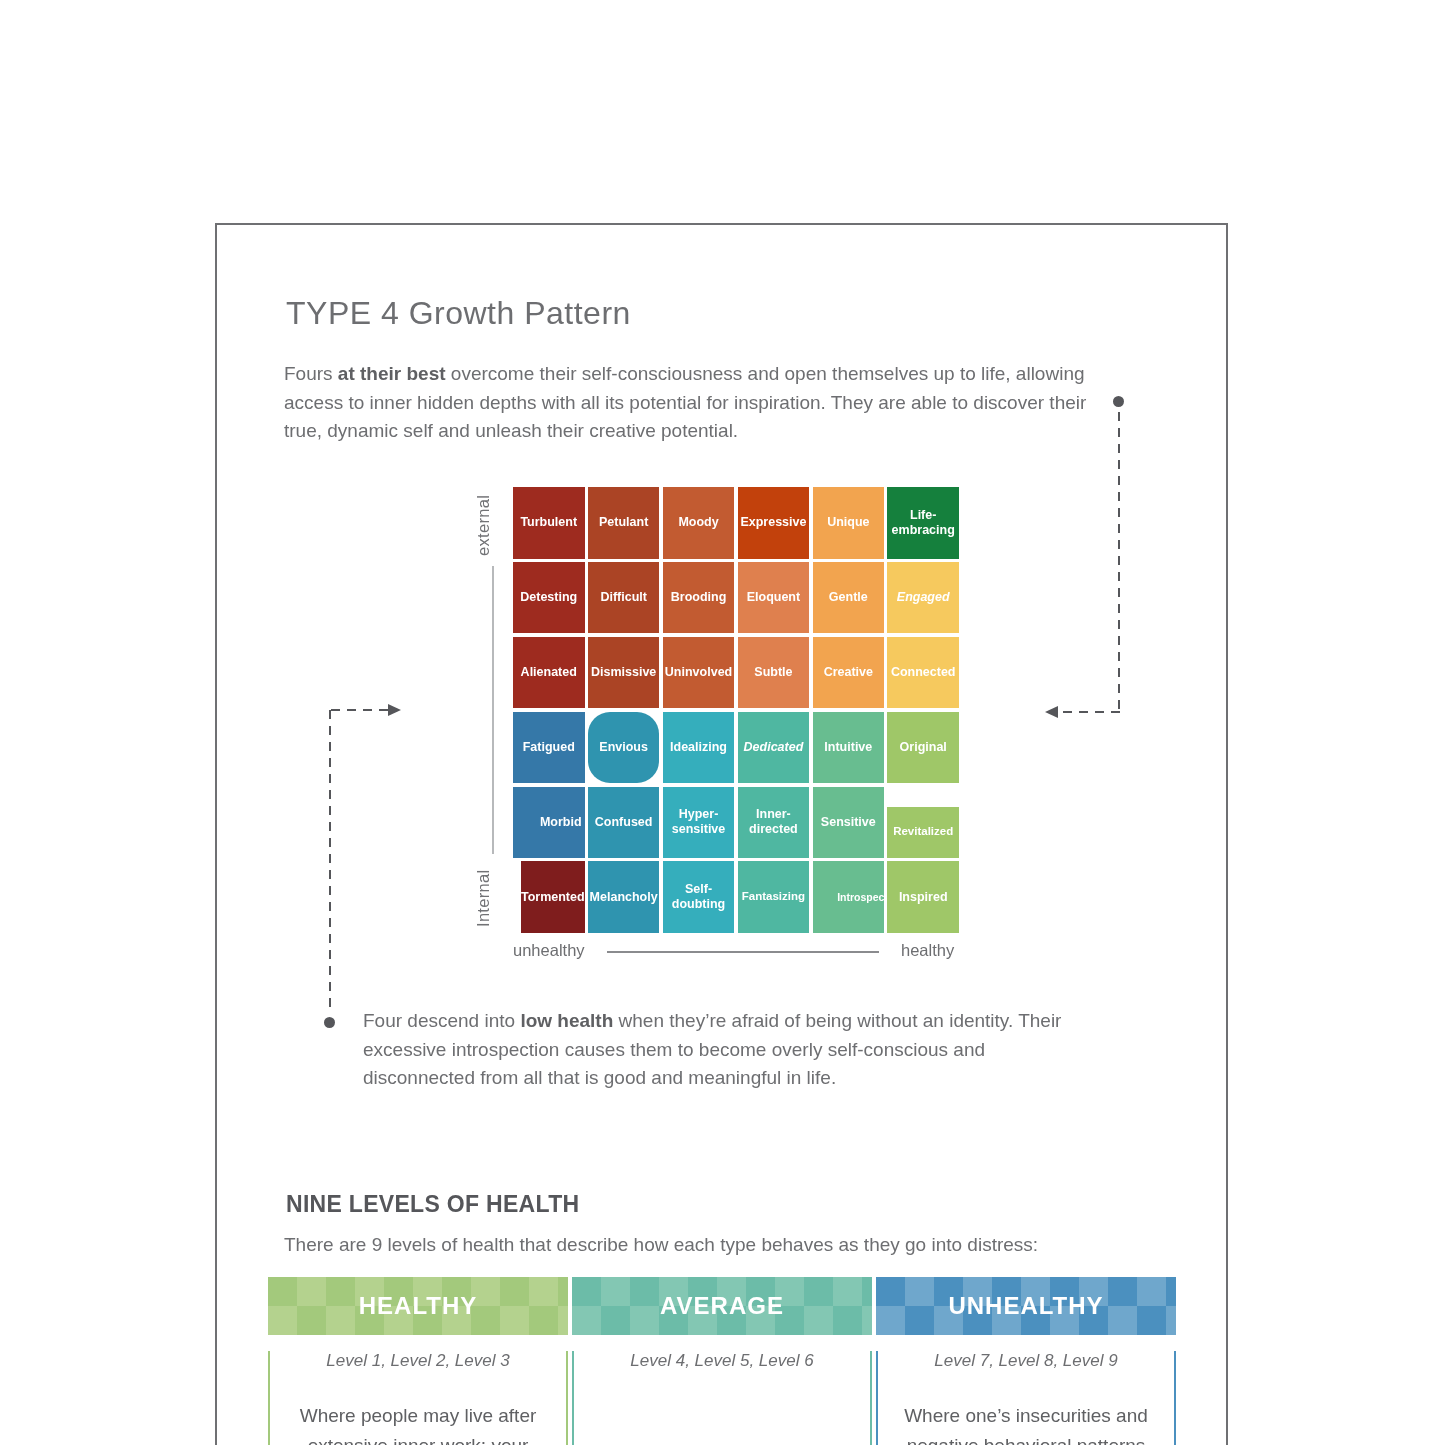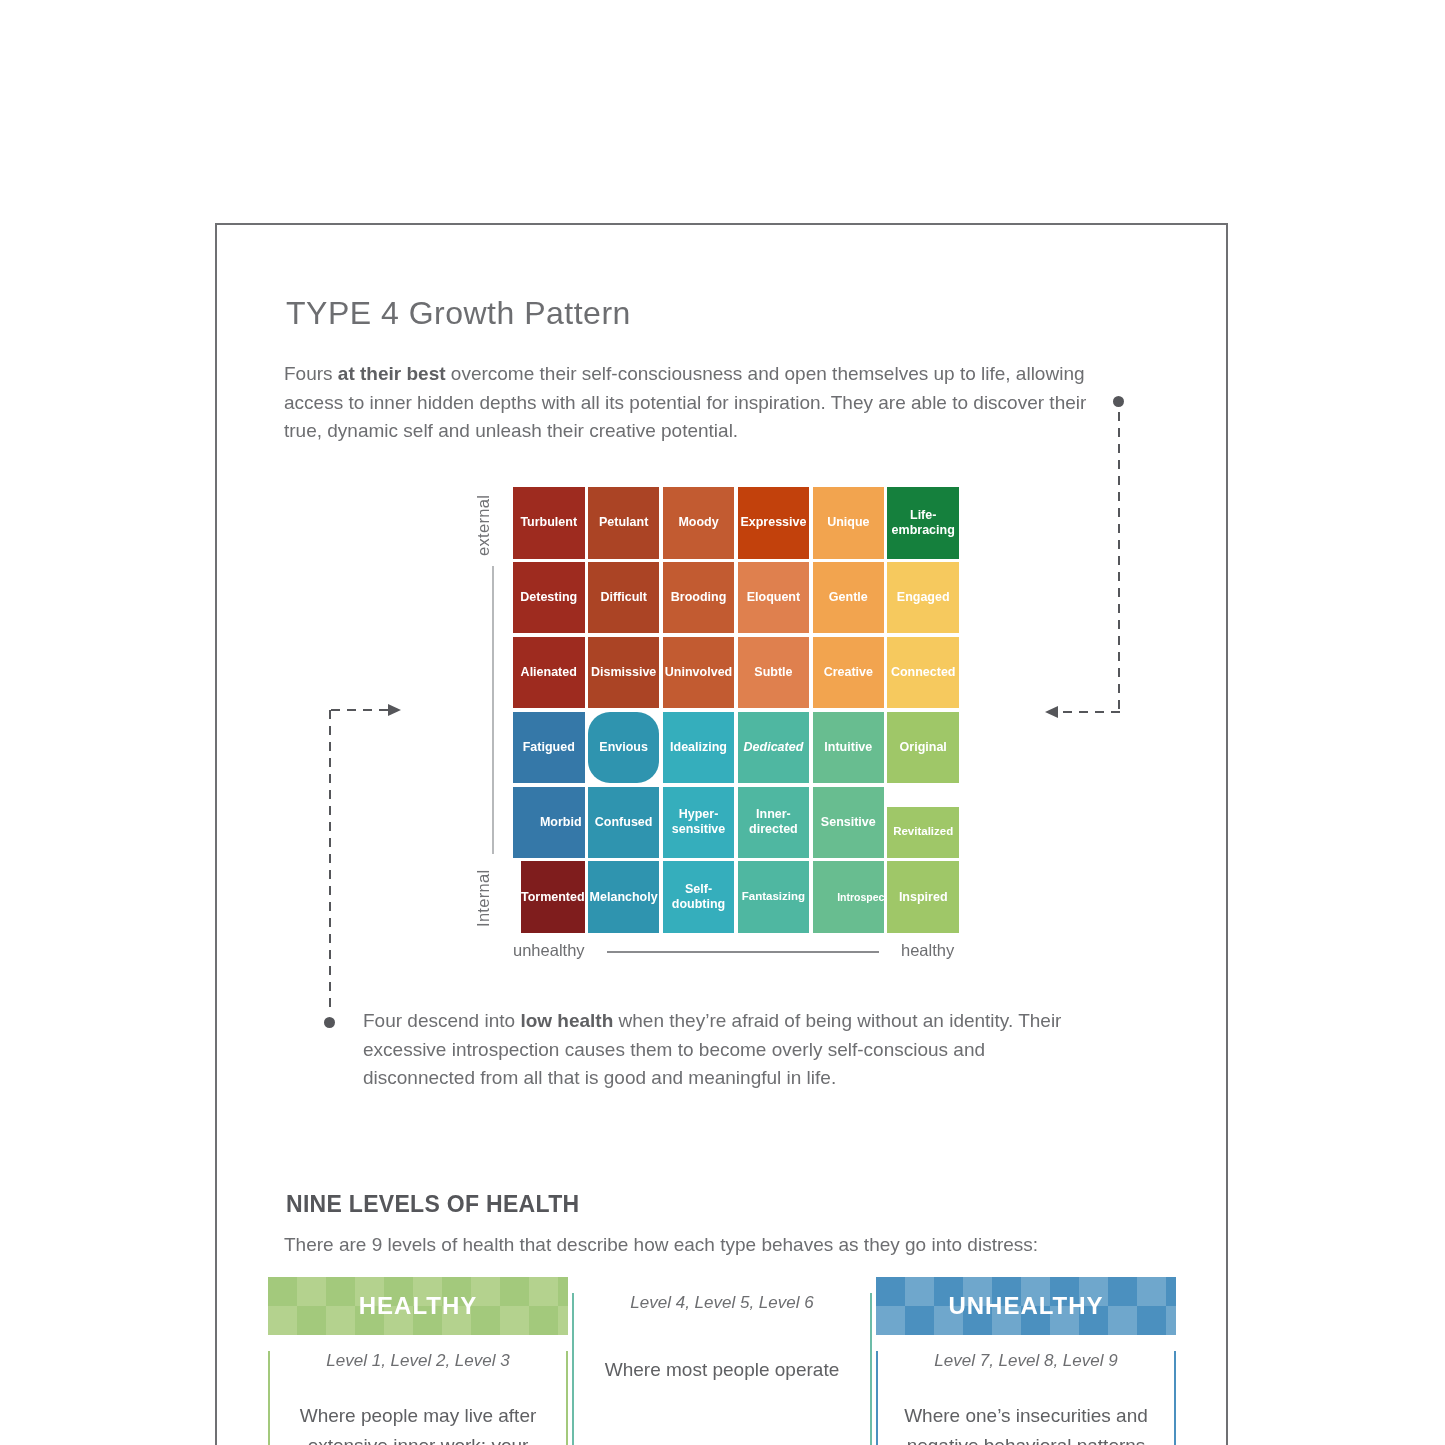--- a/index.html
+++ b/index.html
@@ -90,7 +90,7 @@
     <div class="cell" style="background: rgb(194, 91, 49);">Brooding</div>
     <div class="cell" style="background: rgb(223, 128, 78);">Eloquent</div>
     <div class="cell" style="background: rgb(242, 164, 79);">Gentle</div>
-    <div class="cell" style="background: rgb(246, 201, 94);">Engaged</div>
+    <div class="cell" style="background: rgb(246, 201, 94); font-style: italic;">Engaged</div>
     <div class="cell" style="background: rgb(158, 43, 31);">Alienated</div>
     <div class="cell" style="background: rgb(171, 68, 37);">Dismissive</div>
     <div class="cell" style="background: rgb(194, 91, 49);">Uninvolved</div>

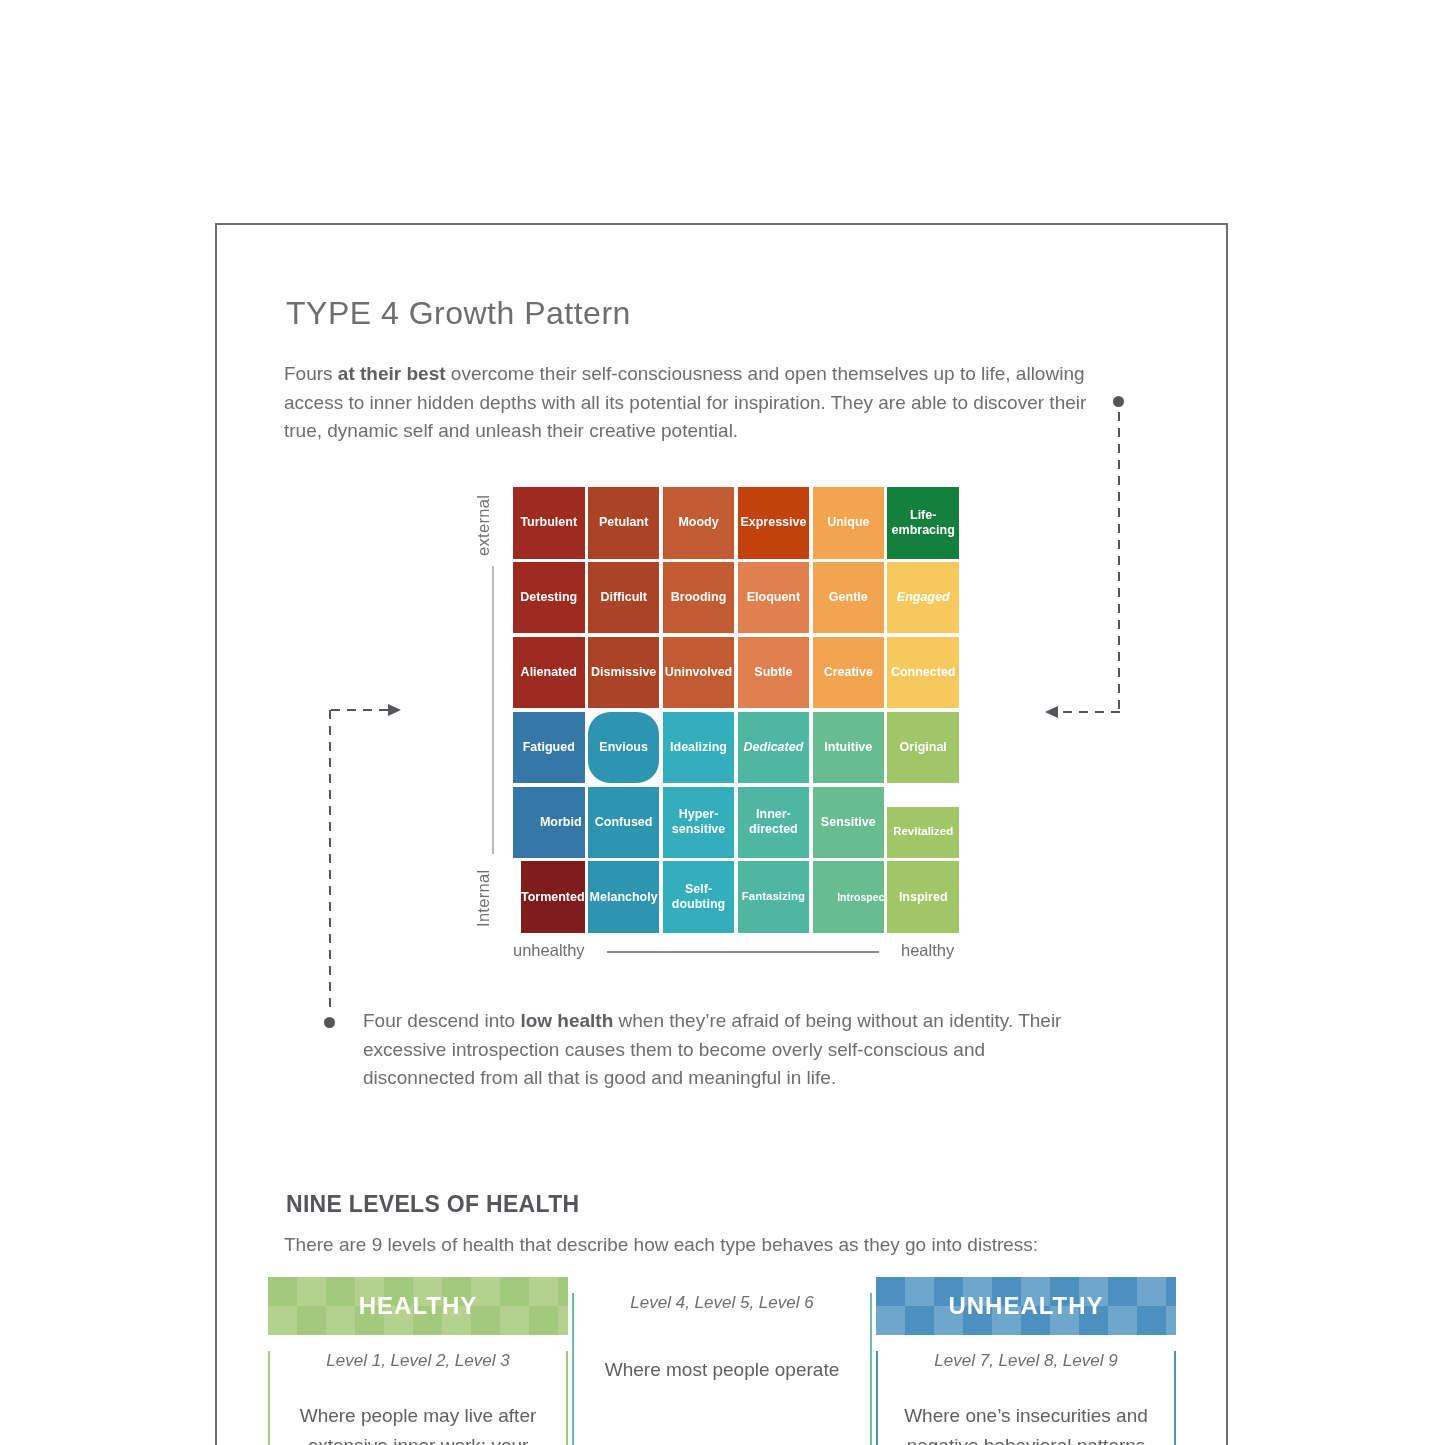--- a/index.html
+++ b/index.html
@@ -136,6 +136,7 @@
       </div>
     </div>
     <div>
+      <div class="lvl-header" style="background: repeating-conic-gradient(rgb(131, 199, 179) 0%, rgb(131, 199, 179) 25%, rgb(108, 188, 168) 0%, rgb(108, 188, 168) 50%) 0% 0% / 58px 58px;">AVERAGE</div>
       <div class="lvl-body" style="border-color: rgb(108, 188, 168);">
         <div class="lvl-levels">Level 4, Level 5, Level 6</div>
         <div class="lvl-text" style="margin-top: 42px;">Where most people operate</div>

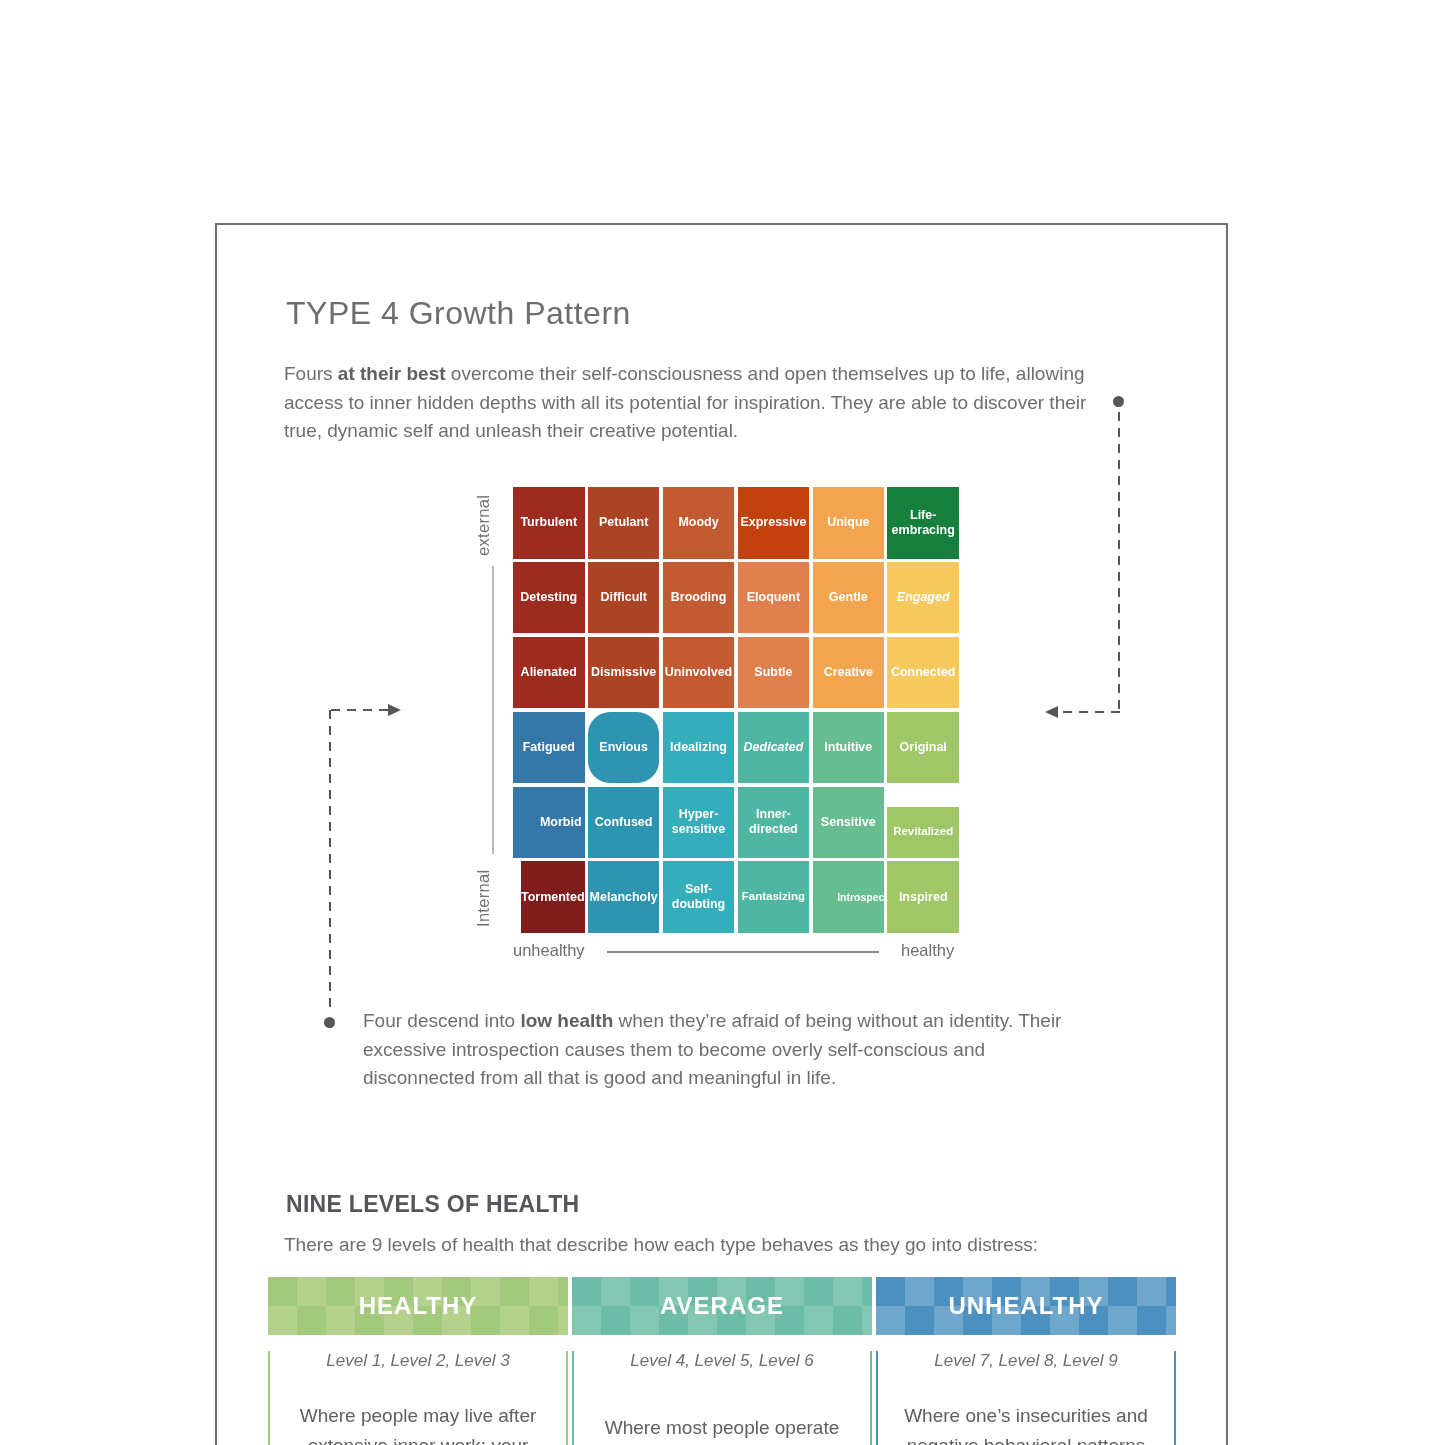--- a/index.html
+++ b/index.html
@@ -139,7 +139,6 @@
       <div class="lvl-header" style="background: repeating-conic-gradient(rgb(131, 199, 179) 0%, rgb(131, 199, 179) 25%, rgb(108, 188, 168) 0%, rgb(108, 188, 168) 50%) 0% 0% / 58px 58px;">AVERAGE</div>
       <div class="lvl-body" style="border-color: rgb(108, 188, 168);">
         <div class="lvl-levels">Level 4, Level 5, Level 6</div>
-        <div class="lvl-text" style="margin-top: 42px;">Where most people operate</div>
       </div>
     </div>
     <div>

